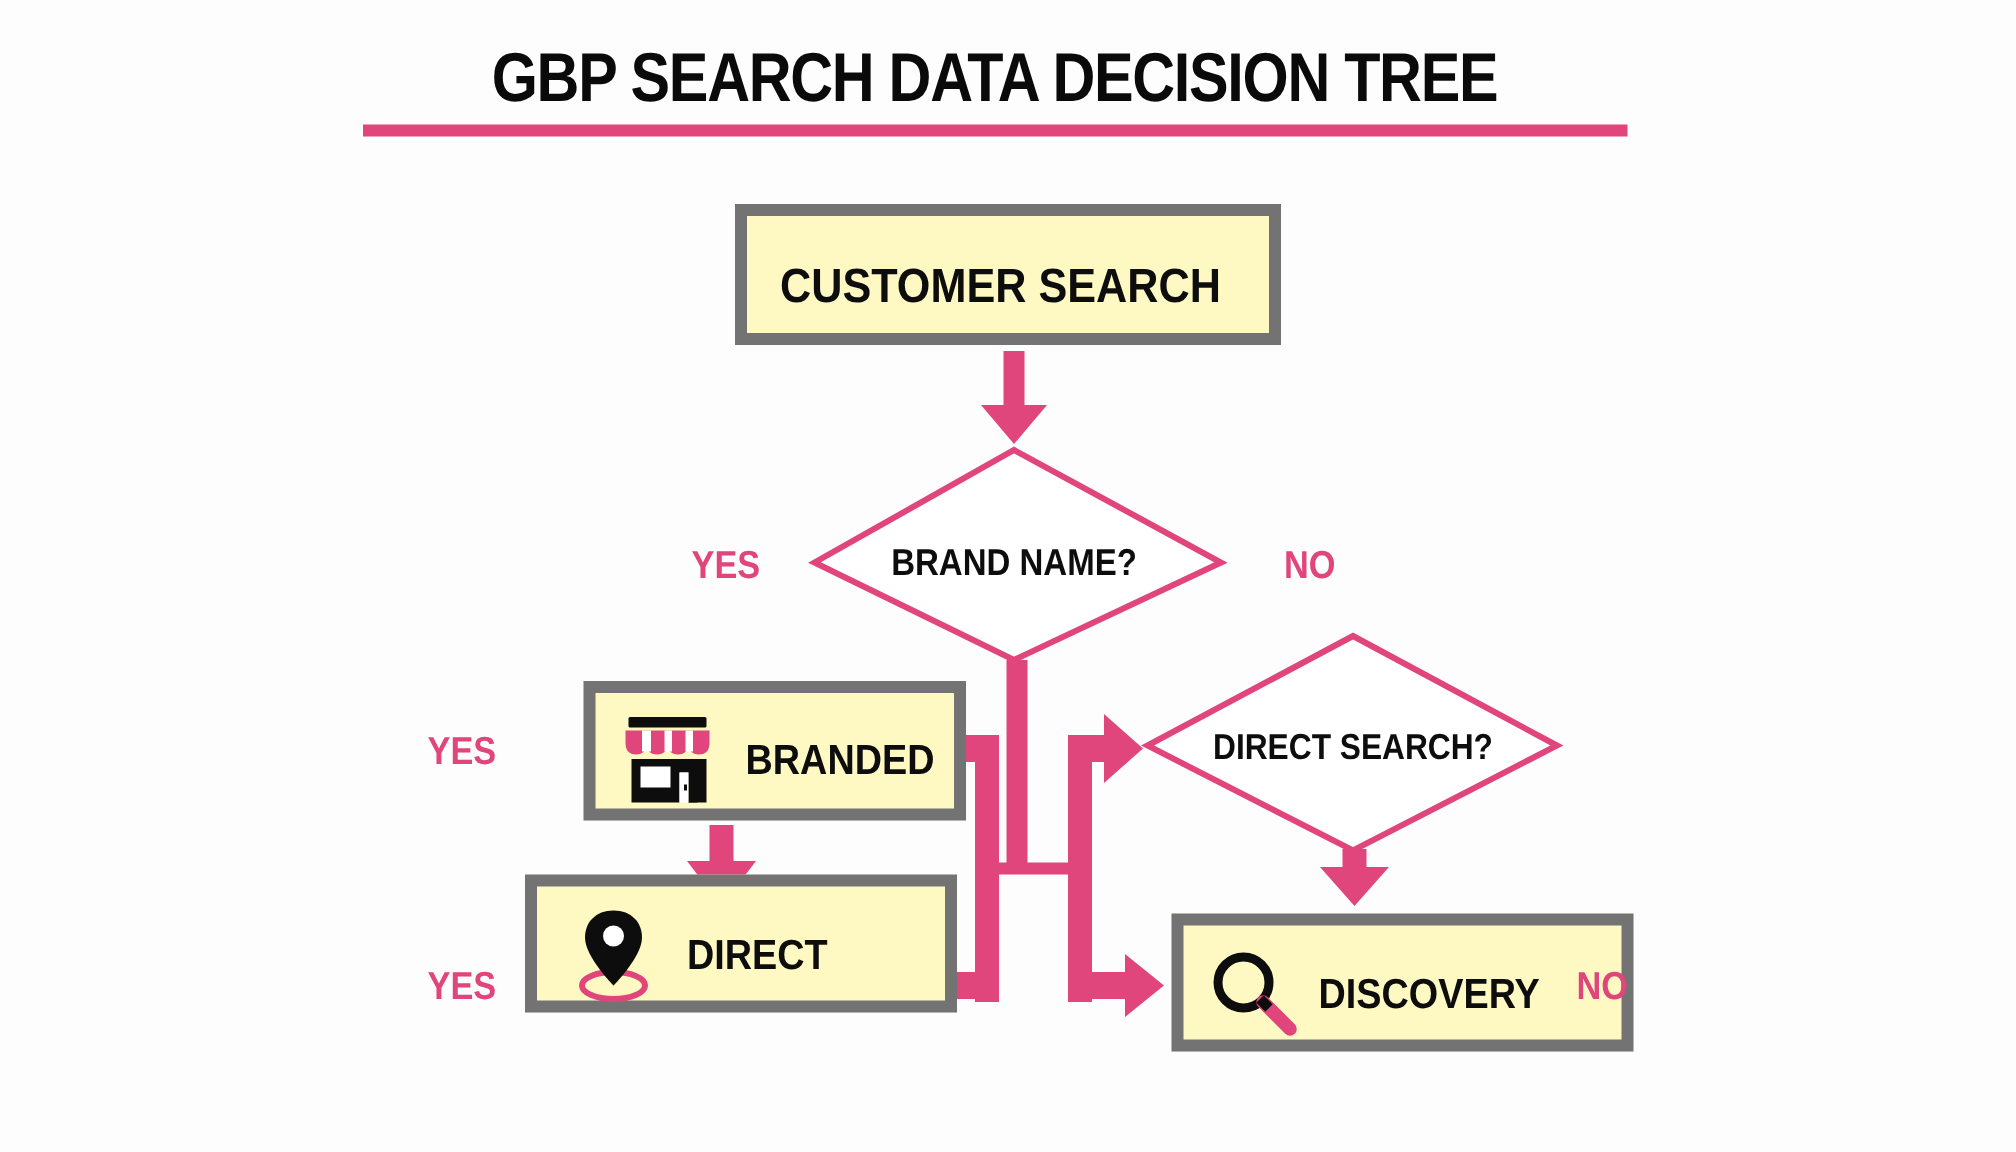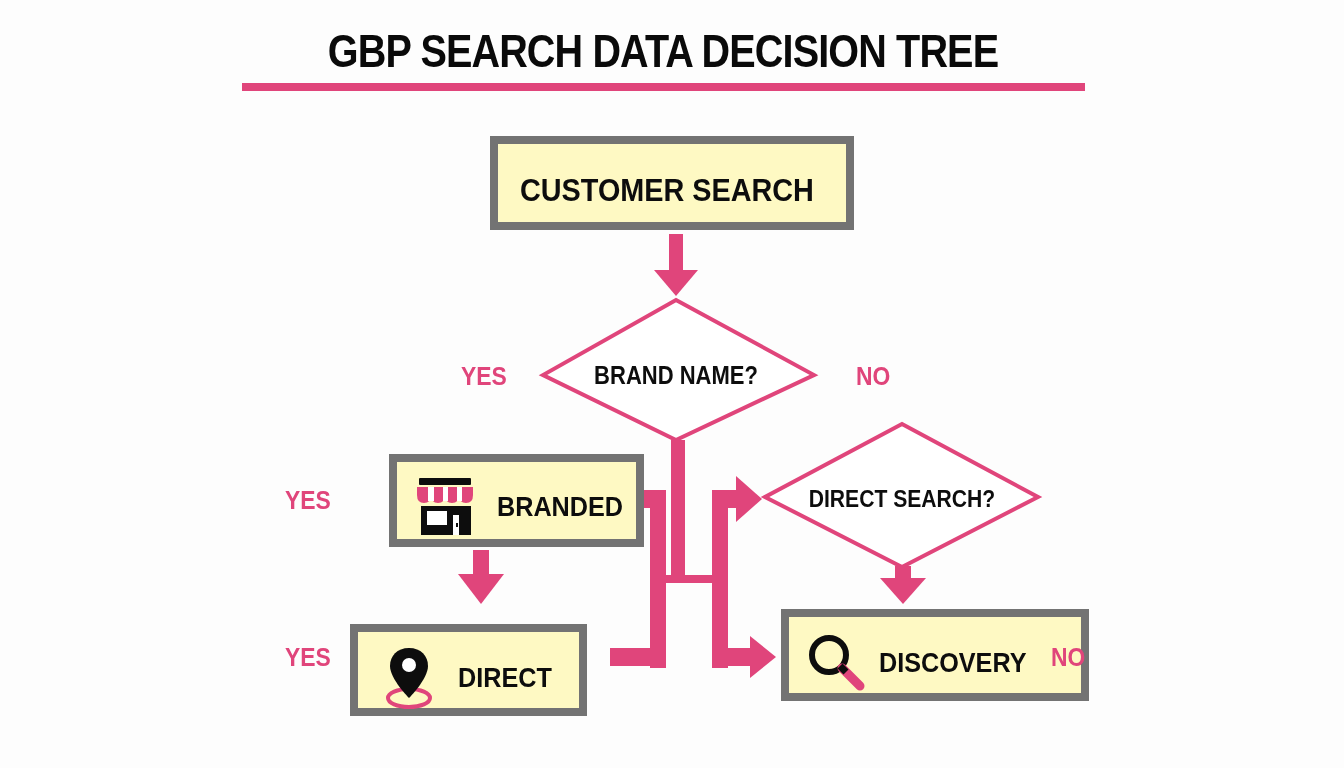--- a/index.html
+++ b/index.html
@@ -132,7 +132,7 @@
 </div>
 
 <div class="side-label" style="left:285px; top:642px;">YES</div>
-<div class="box" style="left:350px; top:624px; width:237px; height:92px;">
+<div class="box" style="left:350px; top:583px; width:288px; height:92px;">
   <svg class="icon" style="left:26px; top:14px;" width="50" height="64" viewBox="0 0 50 64">
     <ellipse cx="25" cy="52" rx="21" ry="9" fill="none" stroke="#e0457b" stroke-width="4"></ellipse>
     <path d="M25 2 C13 2 6 10 6 20 C6 33 25 52 25 52 C25 52 44 33 44 20 C44 10 37 2 25 2 Z" fill="#0d0d0d"></path>

